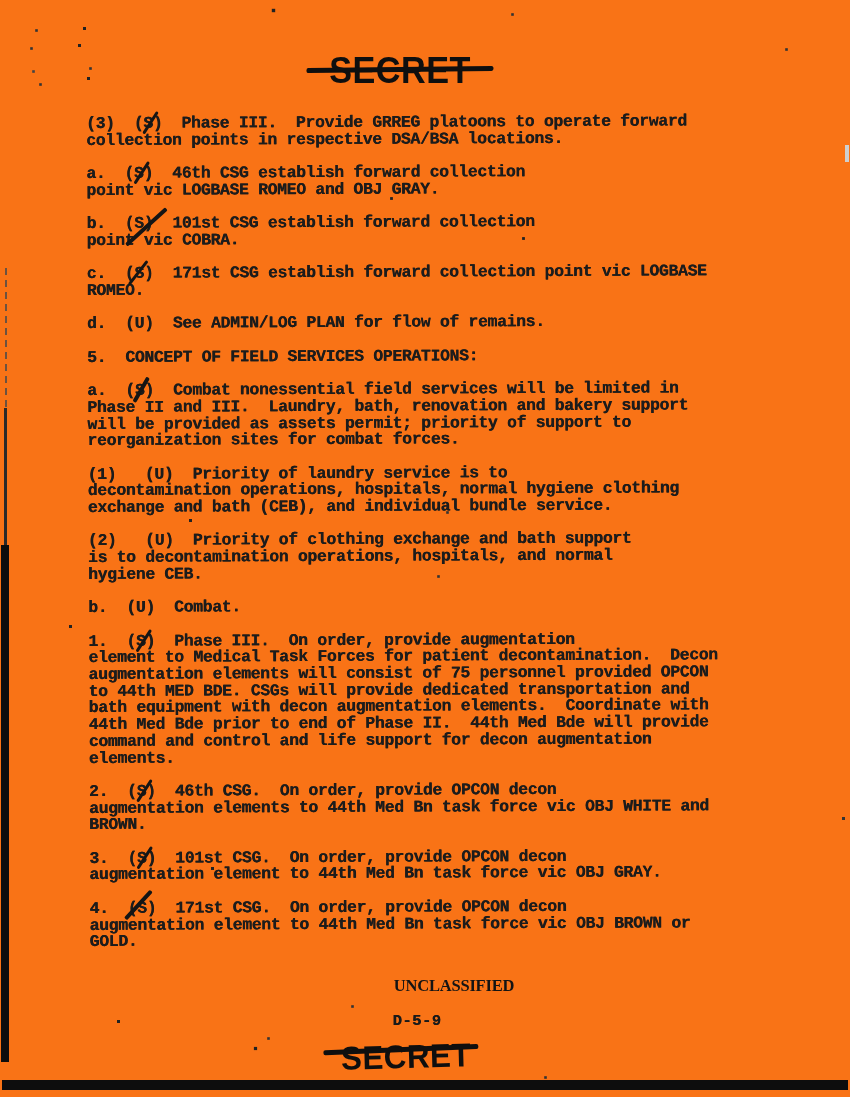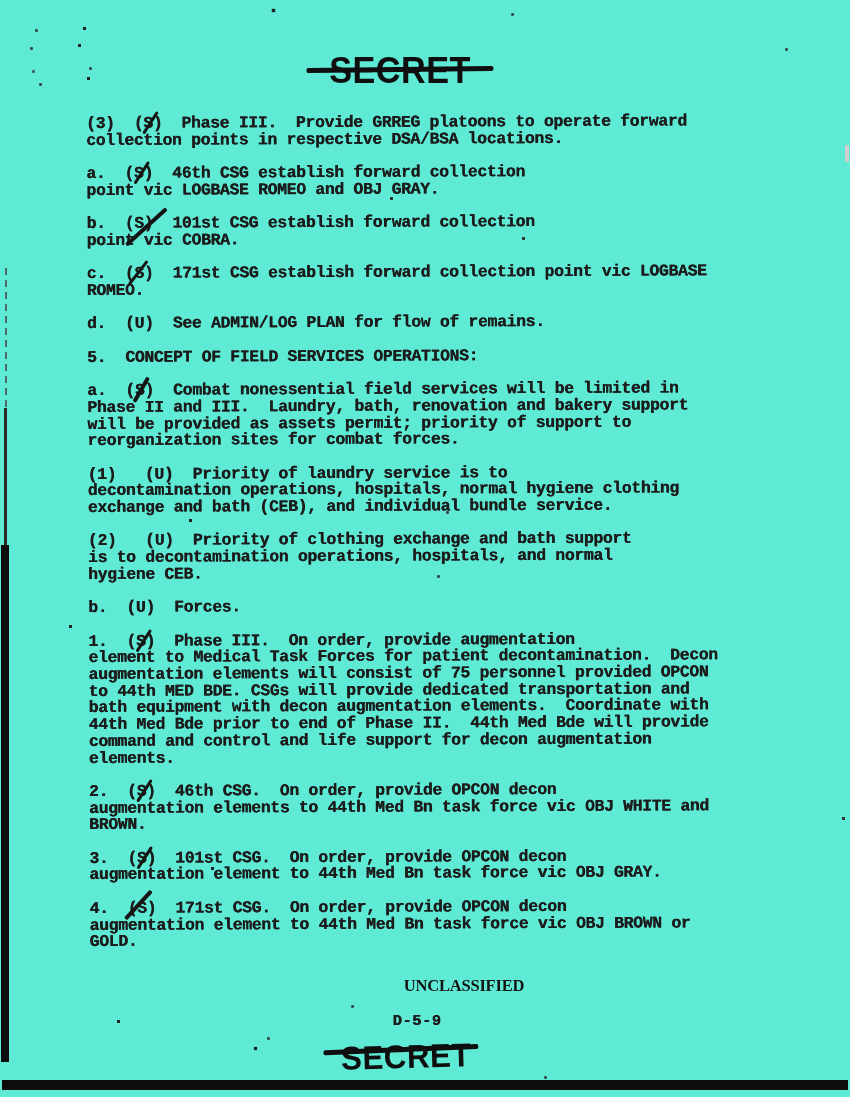--- a/index.html
+++ b/index.html
@@ -6,7 +6,7 @@
   html,body { background:#e8e8e8; }
   .page {
     position:relative; width:850px; height:1097px;
-    background:#5eead4; color:#1a1a1a; overflow:hidden;
+    background:#f97316; color:#1a1a1a; overflow:hidden;
     font-family:"Liberation Mono", monospace;
     text-decoration:underline;
   }

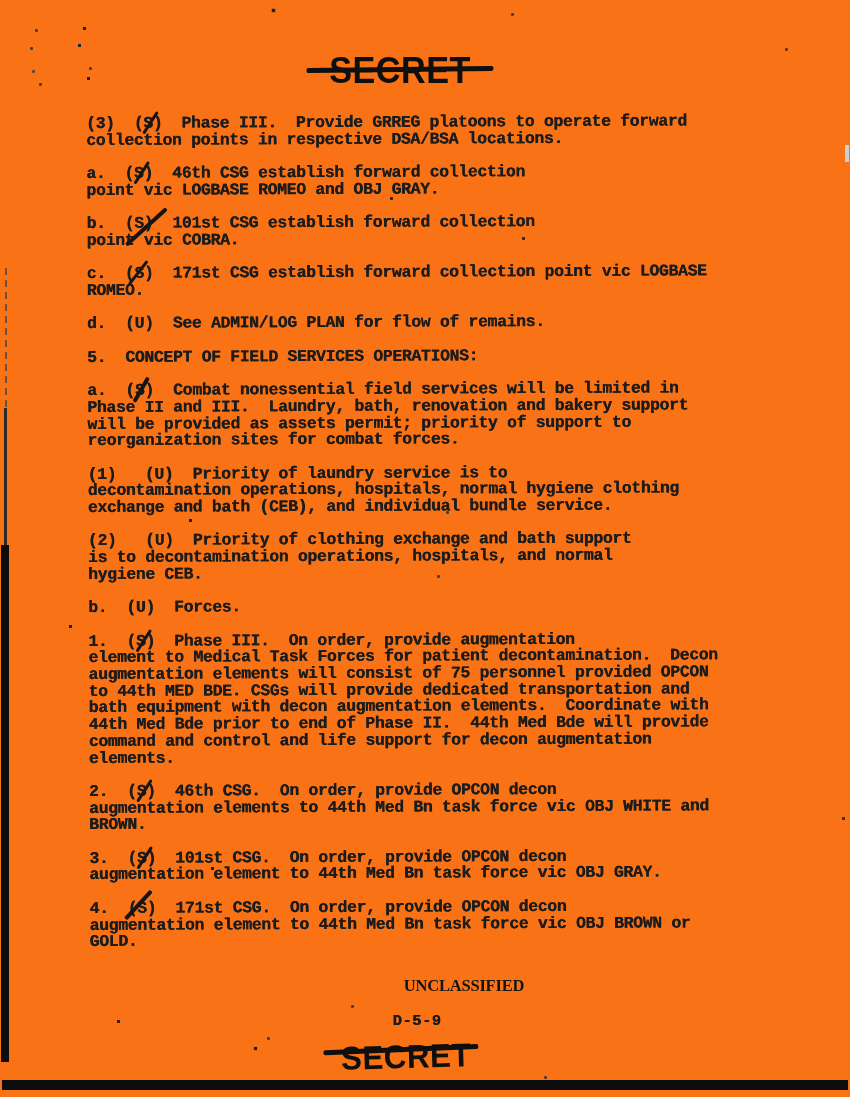--- a/index.html
+++ b/index.html
@@ -105,7 +105,7 @@
     <p class="para"><span class="lbl">(2)   </span><span class="mk">(U)</span><span class="txt">  Priority of clothing exchange and bath support
 is to decontamination operations, hospitals, and normal
 hygiene CEB.</span></p>
-    <p class="para"><span class="lbl">b.  </span><span class="mk">(U)</span><span class="txt">  Forces.</span></p>
+    <p class="para"><span class="lbl">b.  </span><span class="mk">(U)</span><span class="txt">  Combat.</span></p>
     <p class="para"><span class="lbl">1.  </span><span class="mk sl">(S)</span><span class="txt">  Phase III.  On order, provide augmentation
 element to Medical Task Forces for patient decontamination.  Decon
 augmentation elements will consist of 75 personnel provided OPCON

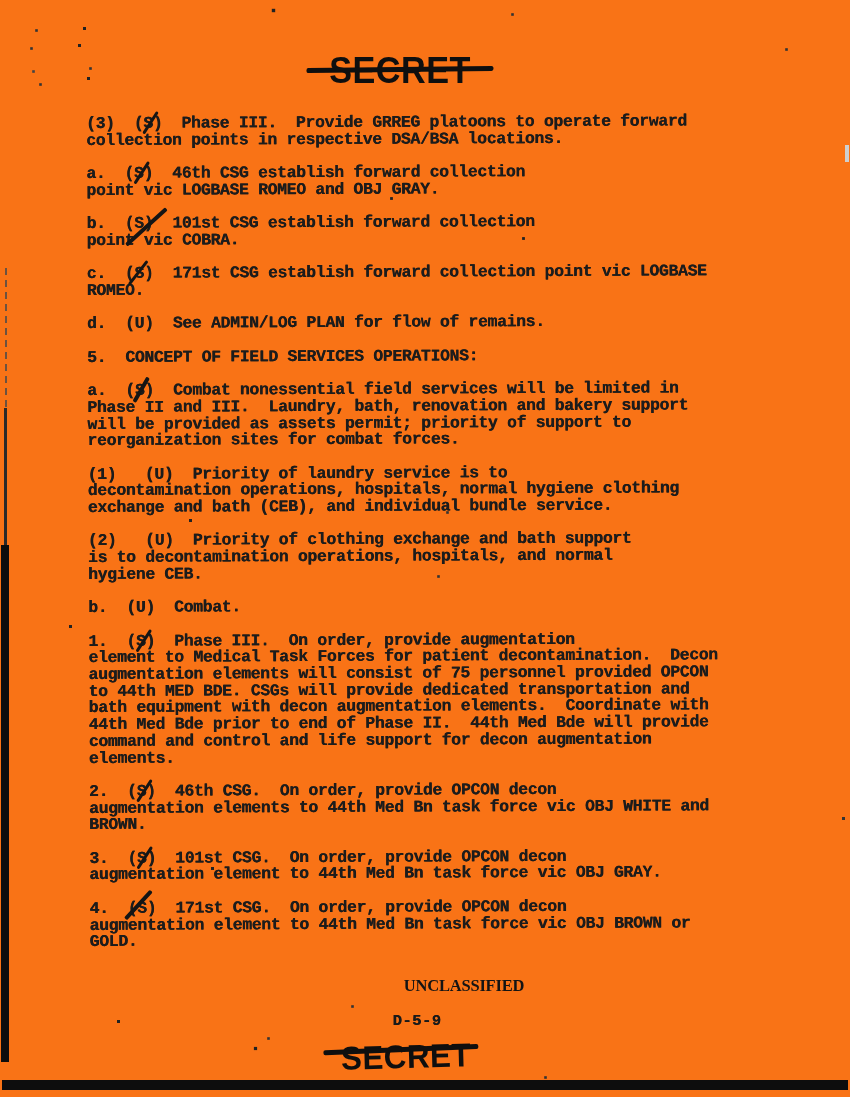--- a/index.html
+++ b/index.html
@@ -44,7 +44,7 @@
   .stamp-bottom .strike { left:-14px; right:-4px; top:9px; height:4.5px; transform:rotate(-0.8deg); }
   
   .unclassified {
-    position:absolute; left:464px; top:976px; transform:translateX(-50%);
+    position:absolute; left:454px; top:976px; transform:translateX(-50%);
     font:700 16.5px/20px "Liberation Serif", serif; letter-spacing:-0.2px; color:#141414;
   }
   .page-number {

